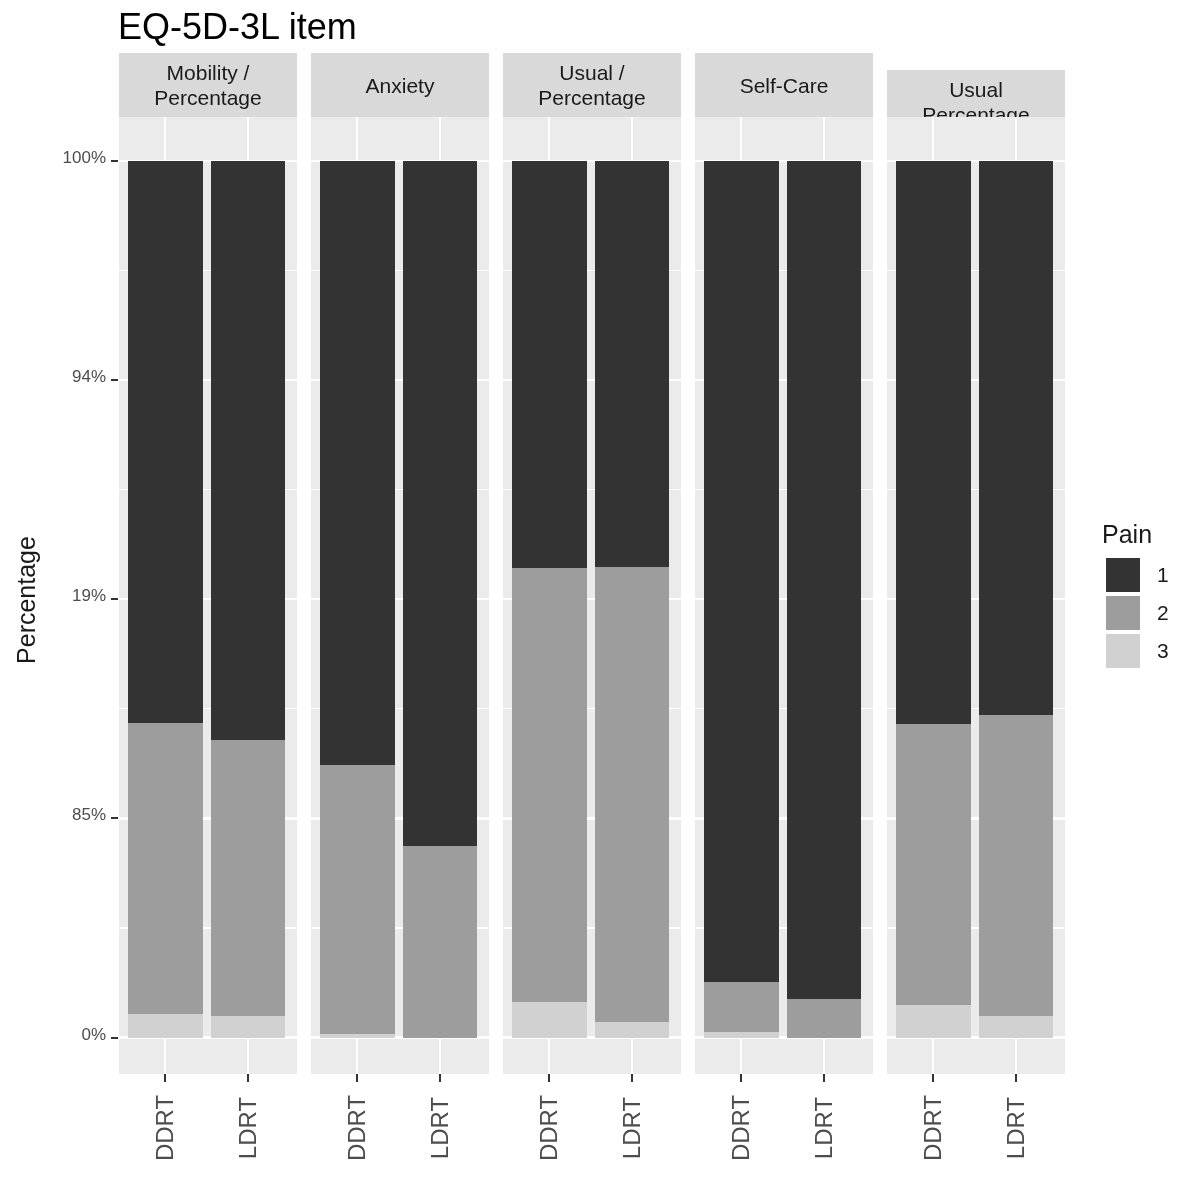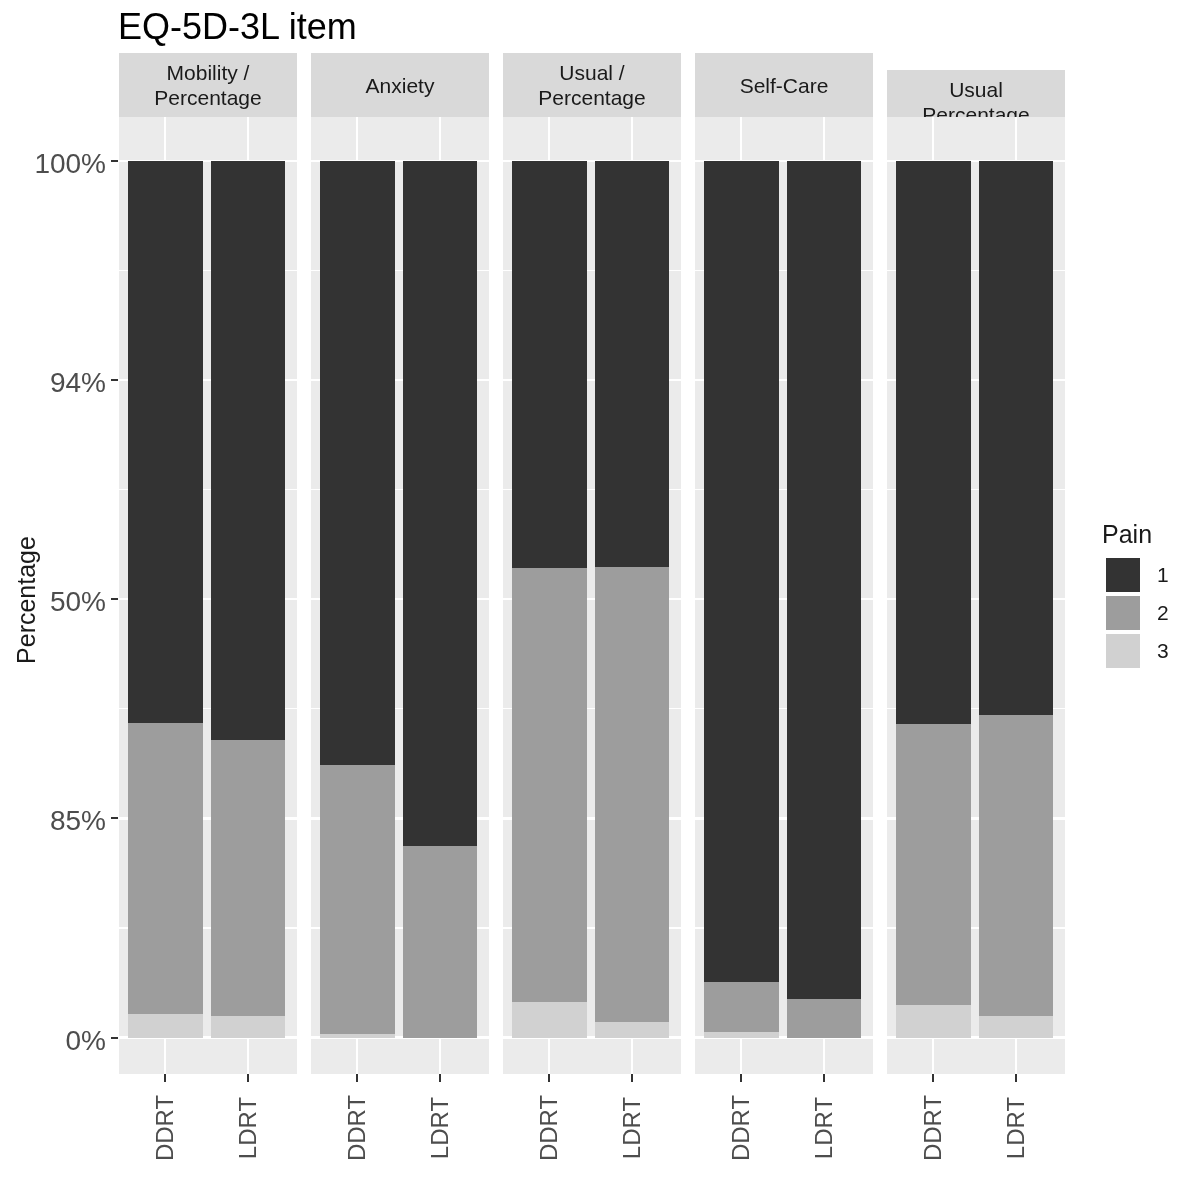--- a/index.html
+++ b/index.html
@@ -15,7 +15,7 @@
   .gridline-h{position:absolute;left:0;width:100%;background:#FFFFFF;}
   .gridline-v{position:absolute;top:0;height:100%;background:#FFFFFF;}
   .bar-seg{position:absolute;}
-  .y-tick-label{font-size:28px;color:#4D4D4D;text-align:right;white-space:nowrap;}
+  .y-tick-label{font-size:17px;color:#4D4D4D;text-align:right;white-space:nowrap;}
   .x-tick-label{font-size:24px;color:#4D4D4D;white-space:nowrap;
     transform:translate(-50%,-50%) rotate(-90deg);}
   .tick-mark{background:#333333;}

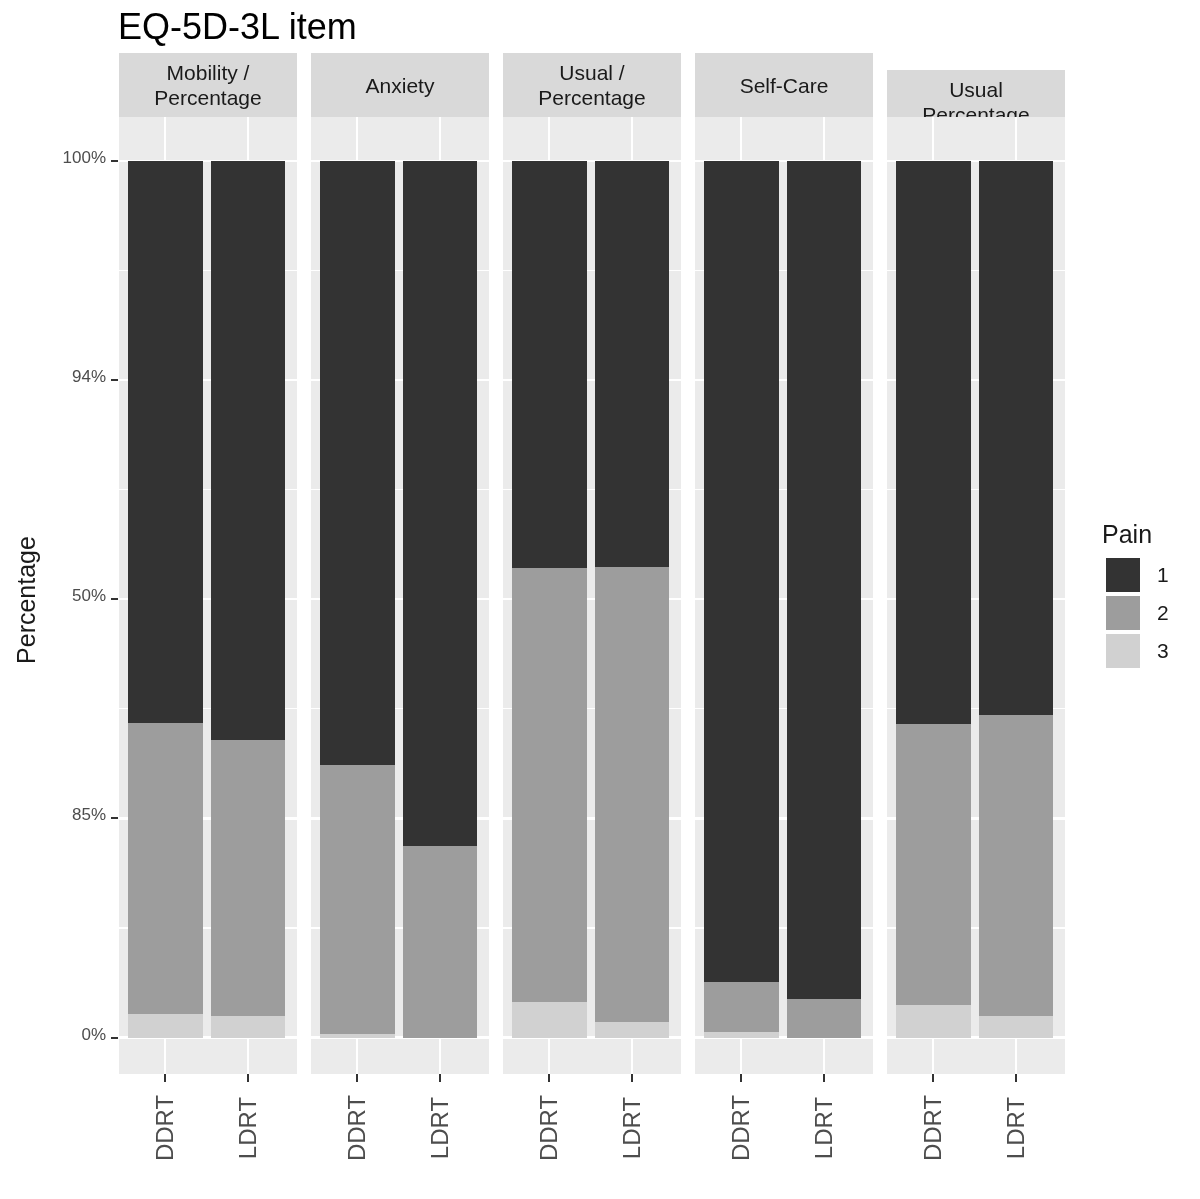--- a/index.html
+++ b/index.html
@@ -152,7 +152,7 @@
       <div class="abs tick-mark" style="left: 111px; top: 817.375px; width: 7px; height: 2px;"></div>
       <div class="abs y-tick-label" style="right: 1094px; top: 805.375px;">85%</div>
       <div class="abs tick-mark" style="left: 111px; top: 598.25px; width: 7px; height: 2px;"></div>
-      <div class="abs y-tick-label" style="right: 1094px; top: 586.25px;">50%</div>
+      <div class="abs y-tick-label" style="right: 1094px; top: 586.25px;">19%</div>
       <div class="abs tick-mark" style="left: 111px; top: 379.125px; width: 7px; height: 2px;"></div>
       <div class="abs y-tick-label" style="right: 1094px; top: 367.125px;">94%</div>
       <div class="abs tick-mark" style="left: 111px; top: 160px; width: 7px; height: 2px;"></div>

